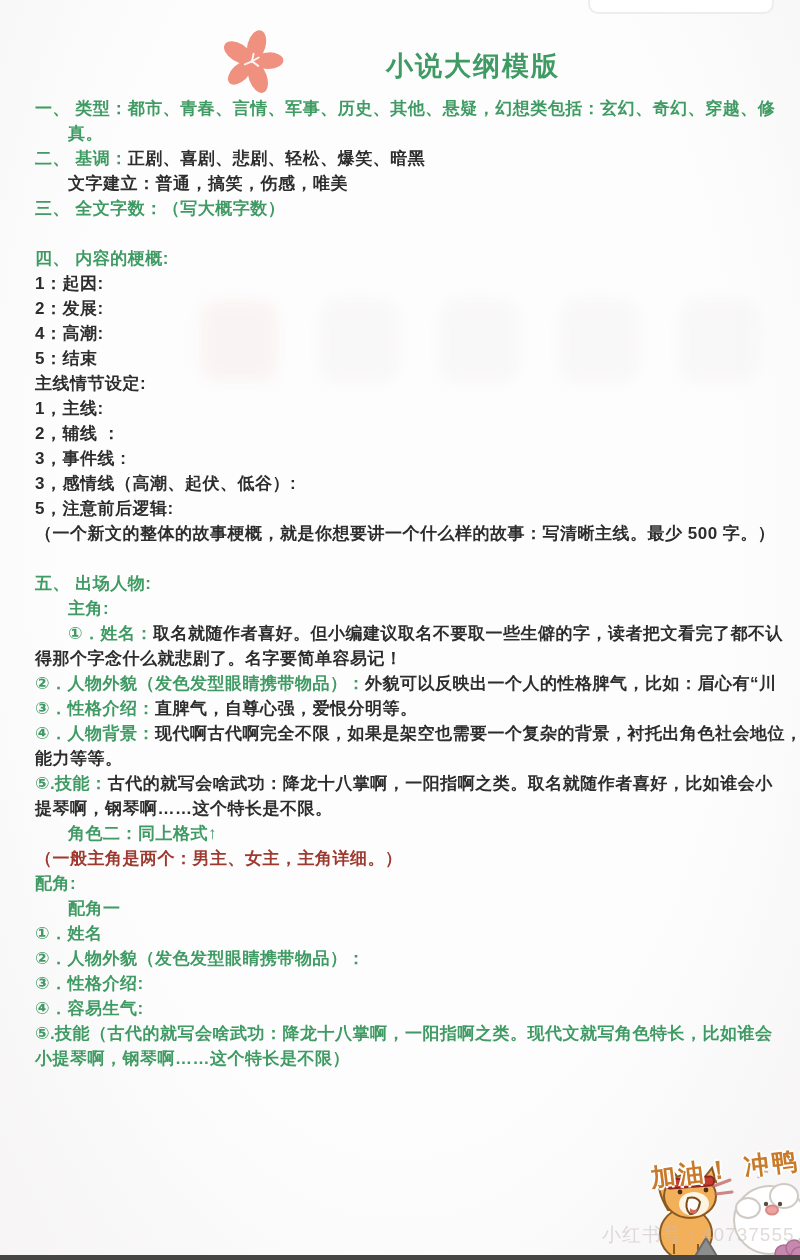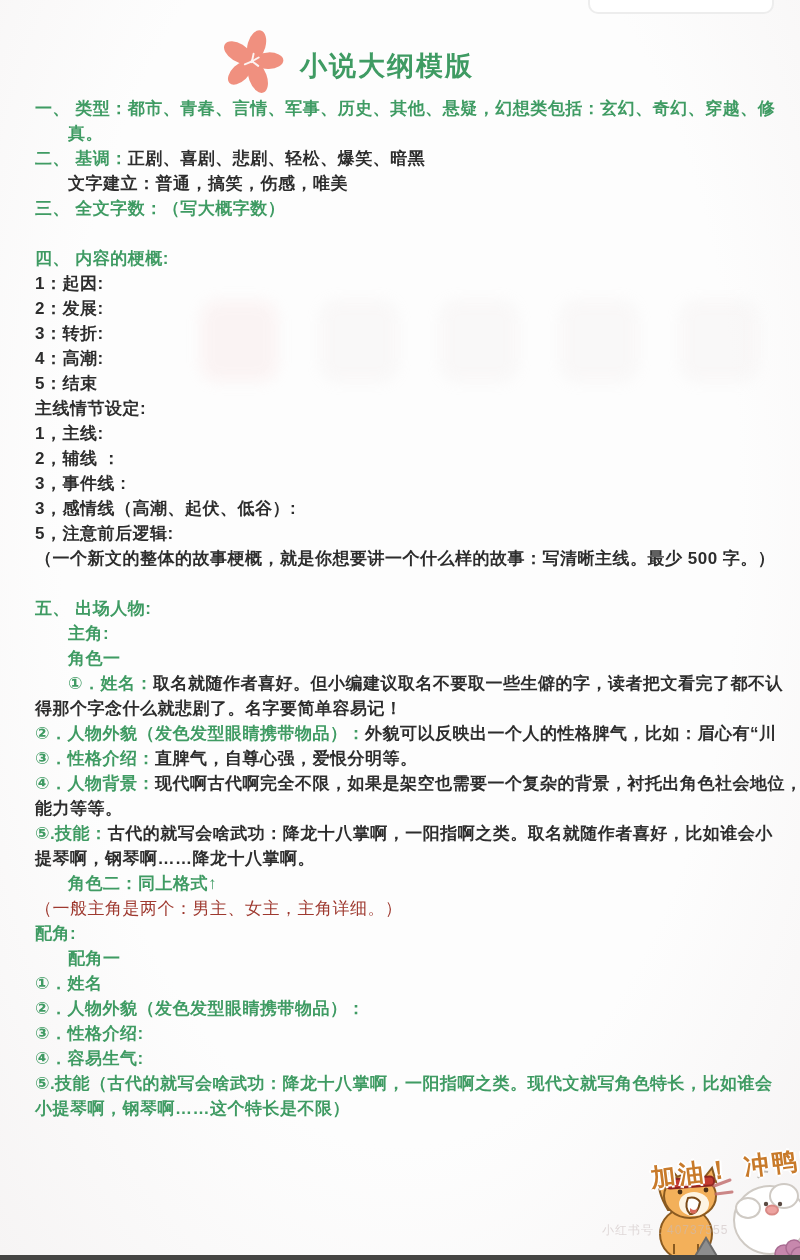--- a/index.html
+++ b/index.html
@@ -23,7 +23,7 @@
   .title {
     position:absolute; left:300px; top:48px; width:260px;
     font-size:27px; font-weight:bold; color:var(--green);
-    letter-spacing:2px; text-align:left;
+    letter-spacing:2px; text-align:right;
   }
   
   .doc {

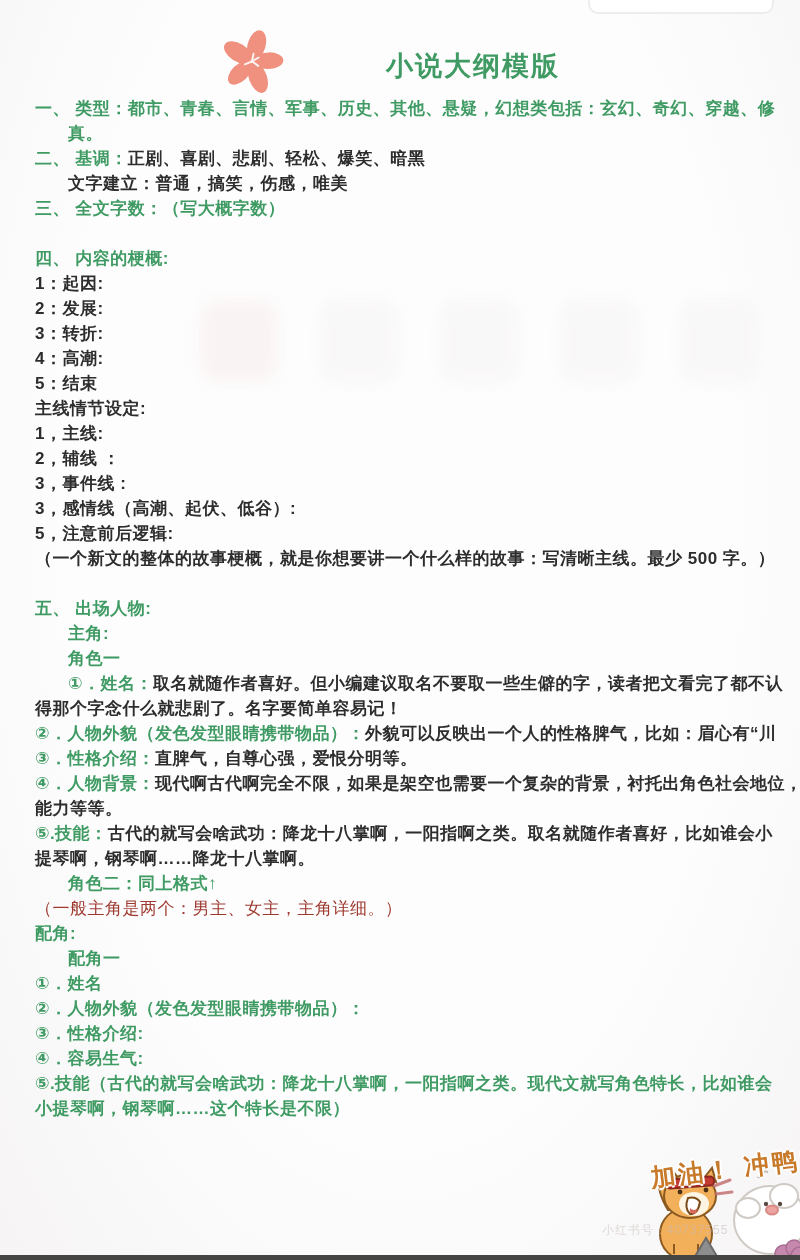--- a/index.html
+++ b/index.html
@@ -104,7 +104,6 @@
       <div class="line"><span class="seg-g">四、 内容的梗概:</span></div>
       <div class="line"><span class="seg-k">1：起因:</span></div>
       <div class="line"><span class="seg-k">2：发展:</span></div>
-      <div class="line"><span class="seg-k">3：转折:</span></div>
       <div class="line"><span class="seg-k">4：高潮:</span></div>
       <div class="line"><span class="seg-k">5：结束</span></div>
       <div class="line"><span class="seg-k">主线情节设定:</span></div>

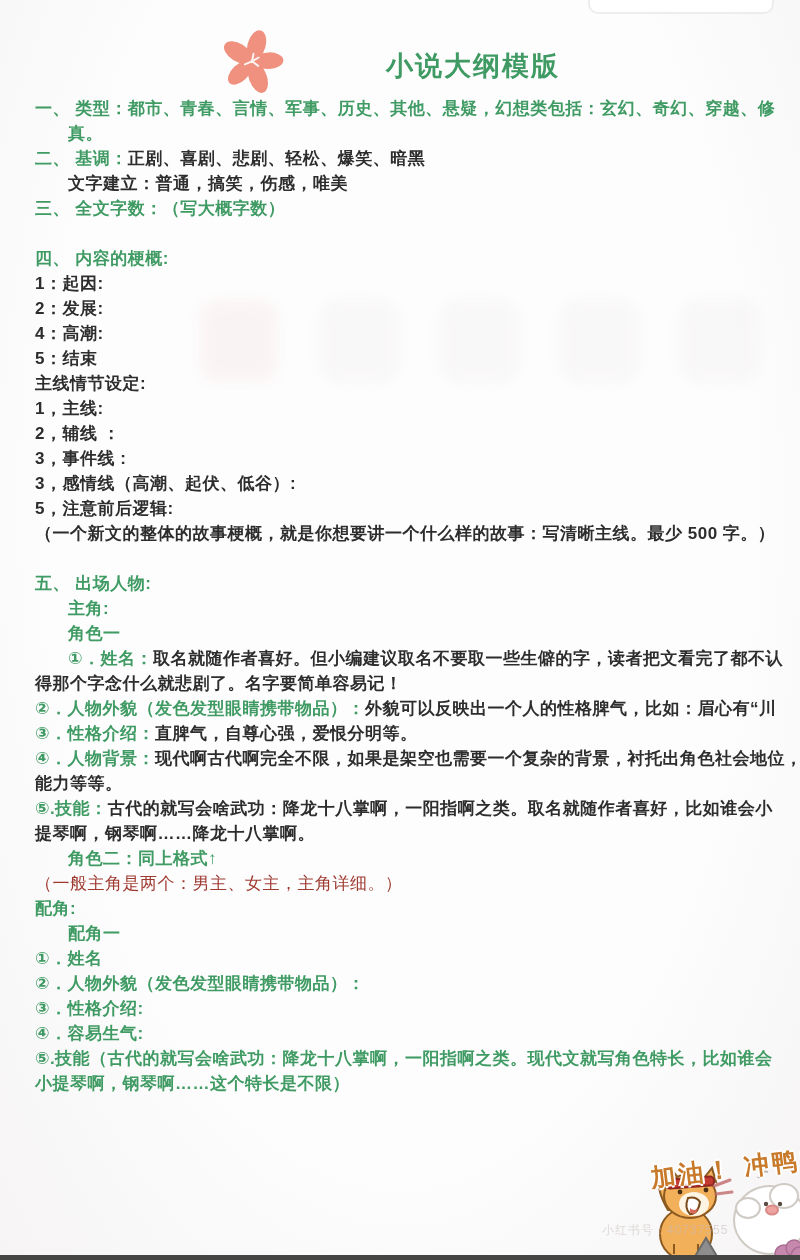--- a/index.html
+++ b/index.html
@@ -116,7 +116,6 @@
       <div class="line blank"></div>
       <div class="line"><span class="seg-g">五、 出场人物:</span></div>
       <div class="line ind"><span class="seg-g">主角:</span></div>
-      <div class="line ind"><span class="seg-g">角色一</span></div>
       <div class="line ind"><span class="seg-g">①．姓名：</span><span class="seg-k">取名就随作者喜好。但小编建议取名不要取一些生僻的字，读者把文看完了都不认</span></div>
       <div class="line"><span class="seg-k">得那个字念什么就悲剧了。名字要简单容易记！</span></div>
       <div class="line"><span class="seg-g">②．人物外貌（发色发型眼睛携带物品）：</span><span class="seg-k">外貌可以反映出一个人的性格脾气，比如：眉心有“川</span></div>

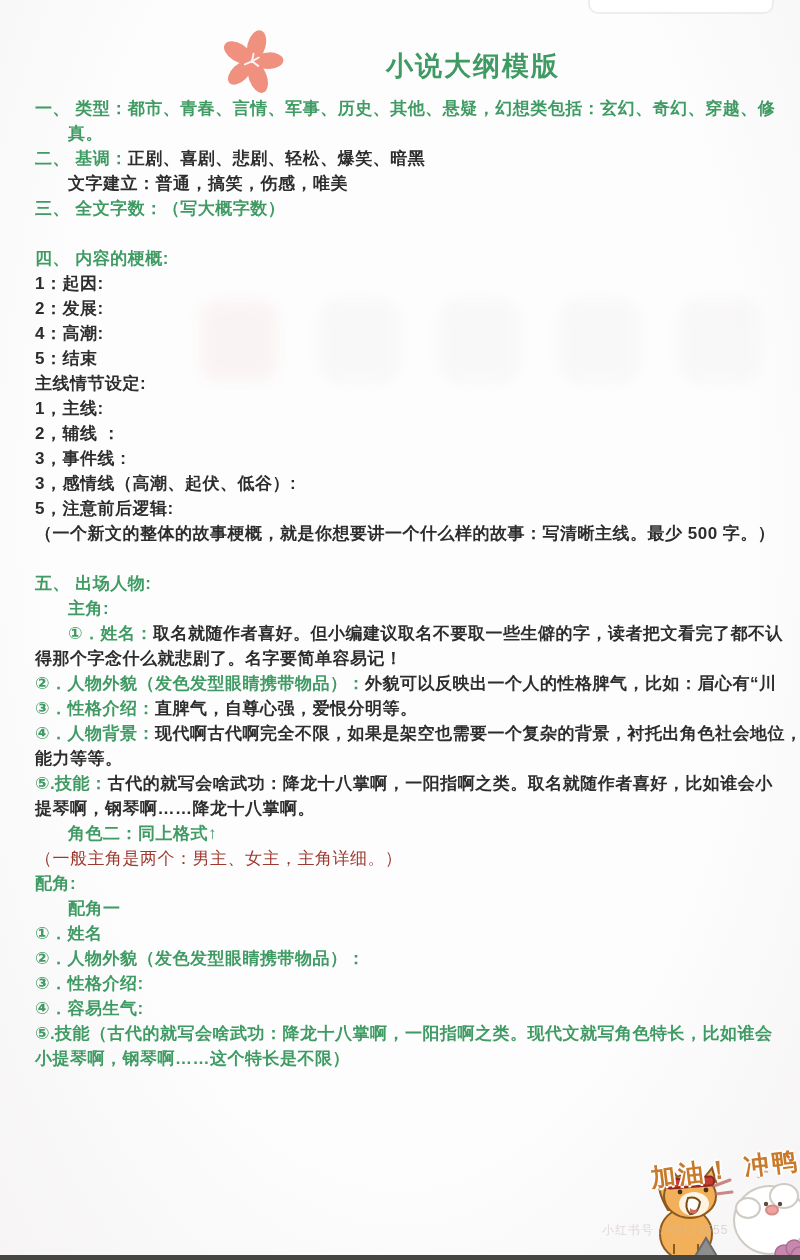--- a/index.html
+++ b/index.html
@@ -123,7 +123,7 @@
       <div class="line"><span class="seg-g">④．人物背景：</span><span class="seg-k">现代啊古代啊完全不限，如果是架空也需要一个复杂的背景，衬托出角色社会地位，</span></div>
       <div class="line"><span class="seg-k">能力等等。</span></div>
       <div class="line"><span class="seg-g">⑤.技能：</span><span class="seg-k">古代的就写会啥武功：降龙十八掌啊，一阳指啊之类。取名就随作者喜好，比如谁会小</span></div>
-      <div class="line"><span class="seg-k">提琴啊，钢琴啊……降龙十八掌啊。</span></div>
+      <div class="line"><span class="seg-k">提琴啊，钢琴啊……这个特长是不限。</span></div>
       <div class="line ind"><span class="seg-g">角色二：同上格式↑</span></div>
       <div class="line"><span class="seg-r">（一般主角是两个：男主、女主，主角详细。）</span></div>
       <div class="line"><span class="seg-g">配角:</span></div>

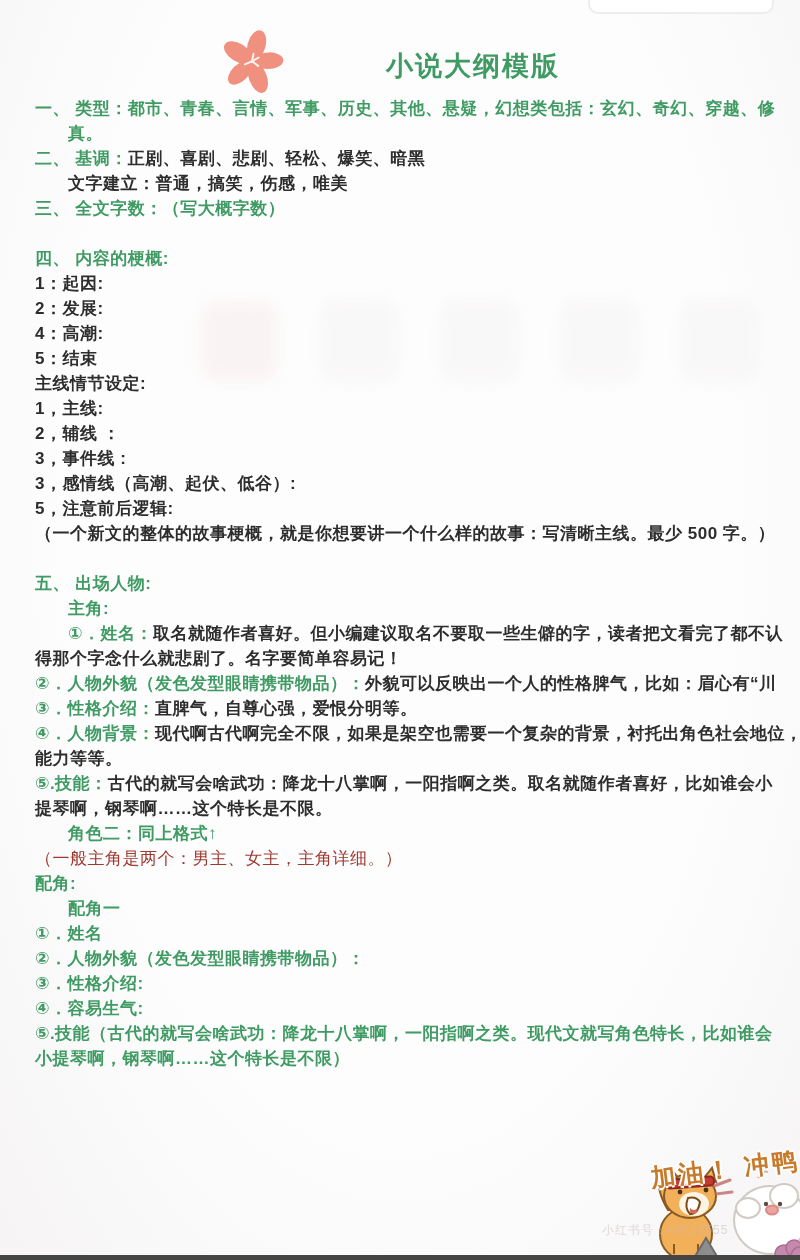--- a/index.html
+++ b/index.html
@@ -36,7 +36,7 @@
   .line.blank { height:23px; }
   .seg-g { color:var(--green); font-weight:bold; }
   .seg-k { color:var(--black); font-weight:bold; }
-  .seg-r { color:var(--red); font-weight:normal; }
+  .seg-r { color:var(--red); font-weight:bold; }
   
   .center-watermark { position:absolute; left:200px; top:300px; width:580px; height:95px;
     display:flex; gap:42px; filter:blur(7px); opacity:0.5; pointer-events:none; }

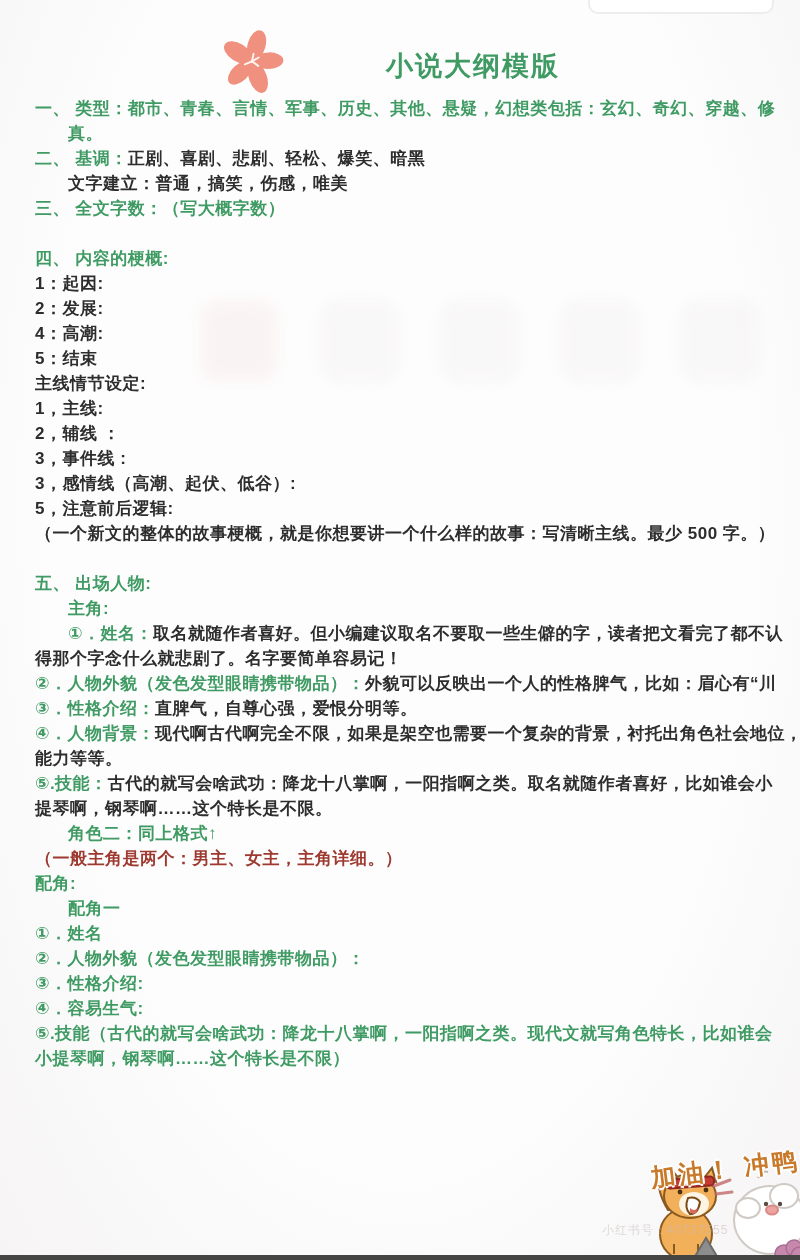--- a/index.html
+++ b/index.html
@@ -54,7 +54,7 @@
   .sticker svg { position:absolute; left:0; top:0; }
   
   .bottom-watermark {
-    position:absolute; left:602px; top:1222px; font-size:12px;
+    position:absolute; left:602px; top:1222px; font-size:19px;
     color:rgba(201,188,188,0.55); letter-spacing:1px; z-index:5; white-space:nowrap;
   }
   

